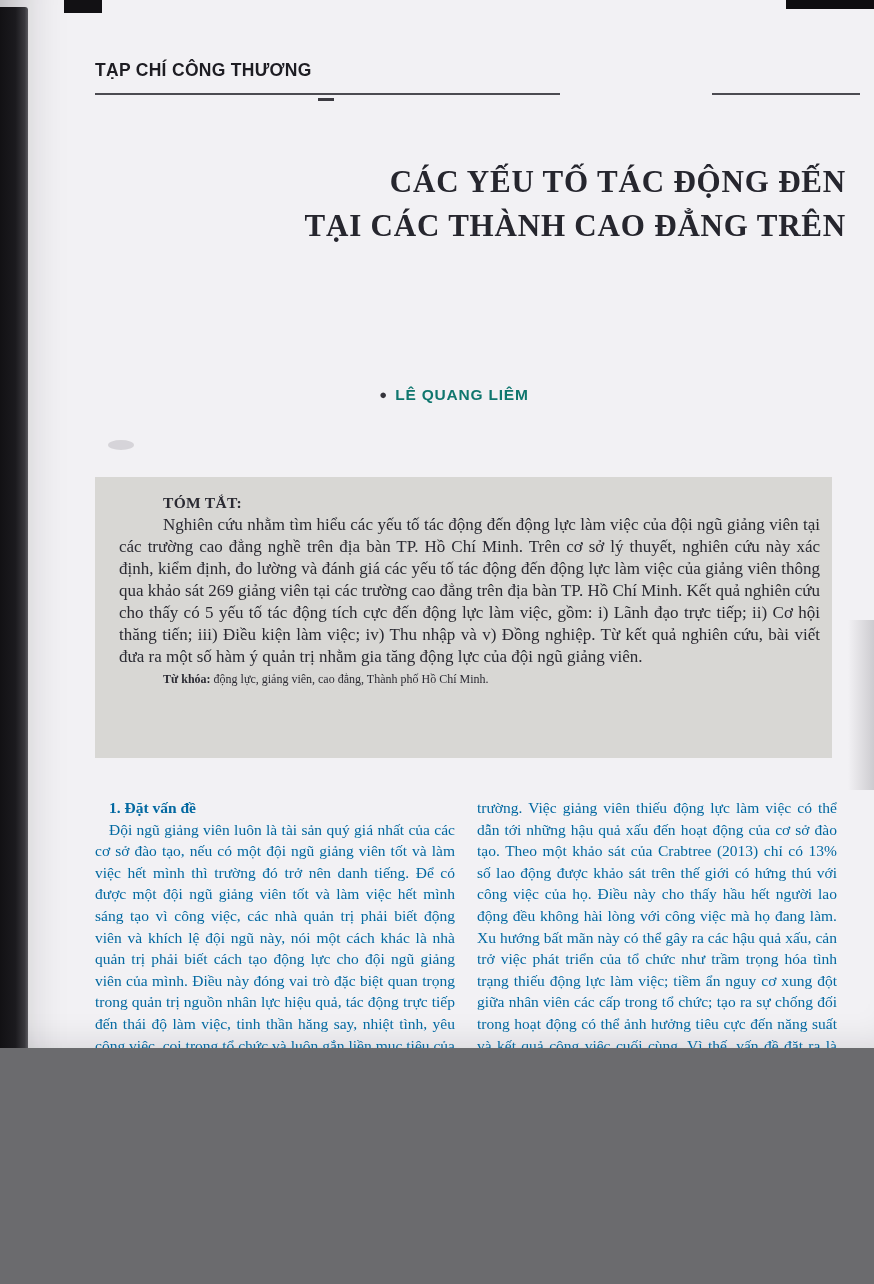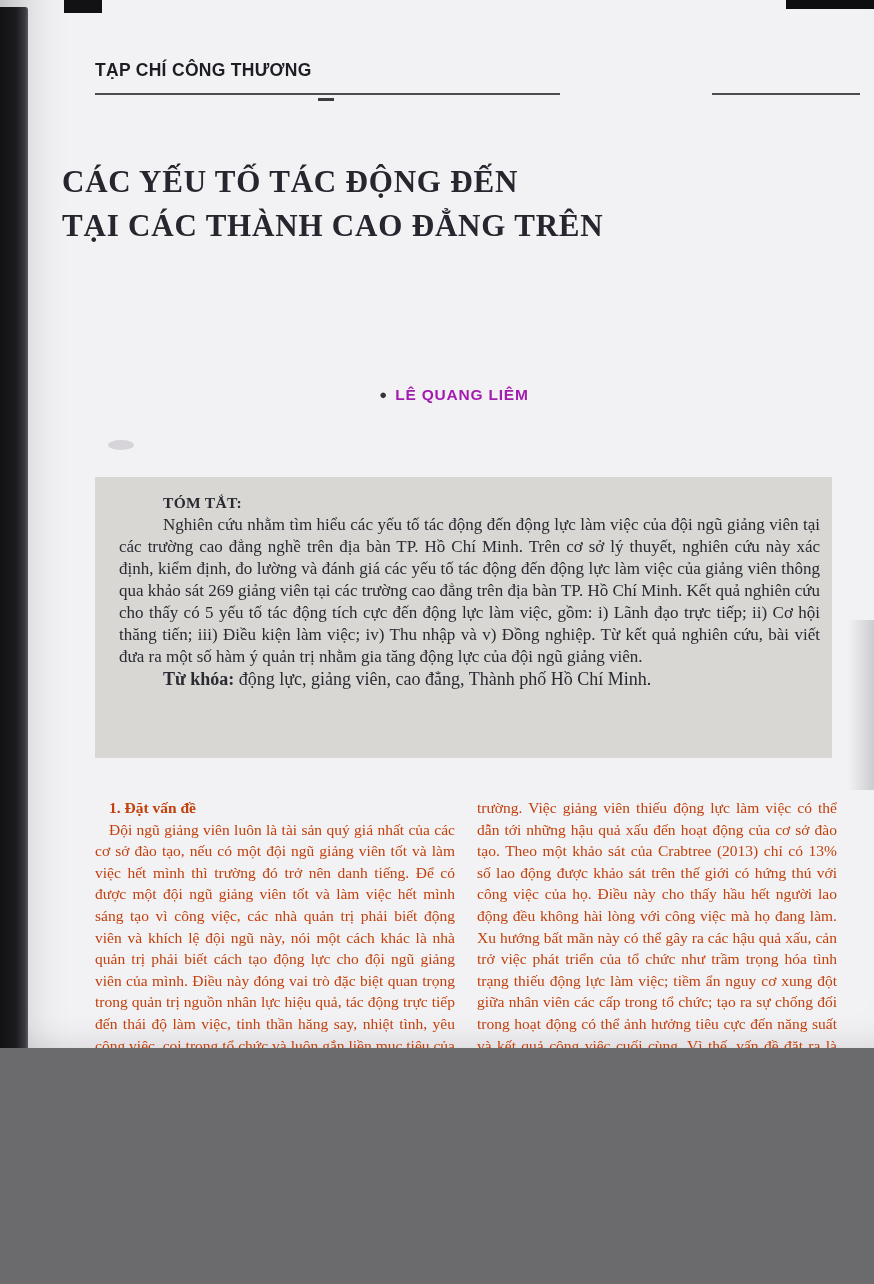--- a/index.html
+++ b/index.html
@@ -30,7 +30,7 @@
   .rule-dash{position:absolute;left:318px;top:98px;width:16px;height:3px;background:#3c3b41;}
 
   
-  .title{position:absolute;left:62px;right:28px;top:160px;text-align:left;
+  .title{position:absolute;left:62px;right:28px;top:160px;text-align:right;
     font-weight:700;font-size:31px;line-height:44px;letter-spacing:.8px;color:#26262e;}
 
   

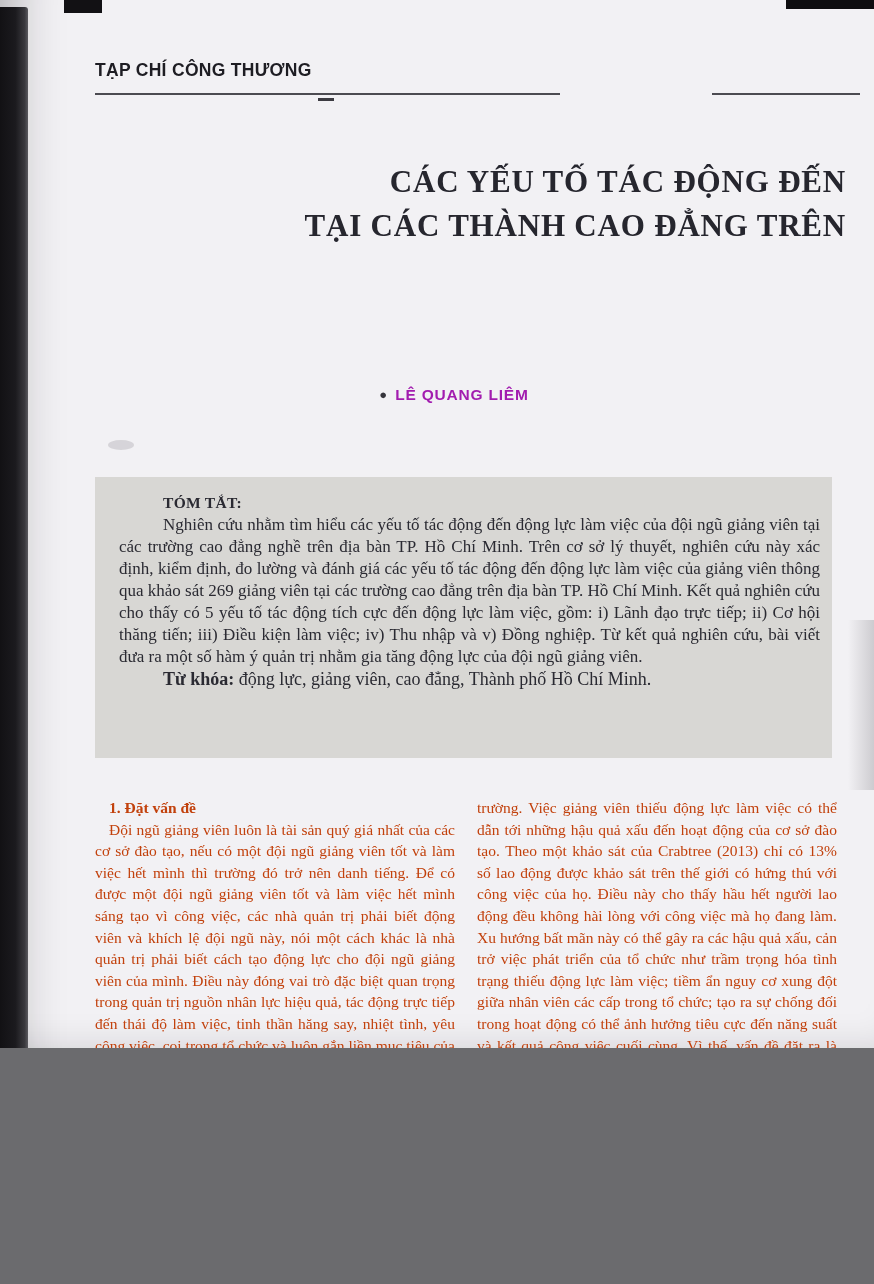--- a/index.html
+++ b/index.html
@@ -37,7 +37,7 @@
   .author-row{position:absolute;left:62px;right:28px;top:386px;text-align:center;}
   .author-bullet{font-size:13px;color:#35343b;vertical-align:1px;margin-right:8px;}
   .author-name{font-family:"Liberation Sans",sans-serif;font-weight:700;
-    font-size:15.5px;letter-spacing:.8px;color:#a21caf;}
+    font-size:15.5px;letter-spacing:.8px;color:#0f766e;}
 
   
   .abstract{position:absolute;left:95px;top:477px;width:737px;height:281px;

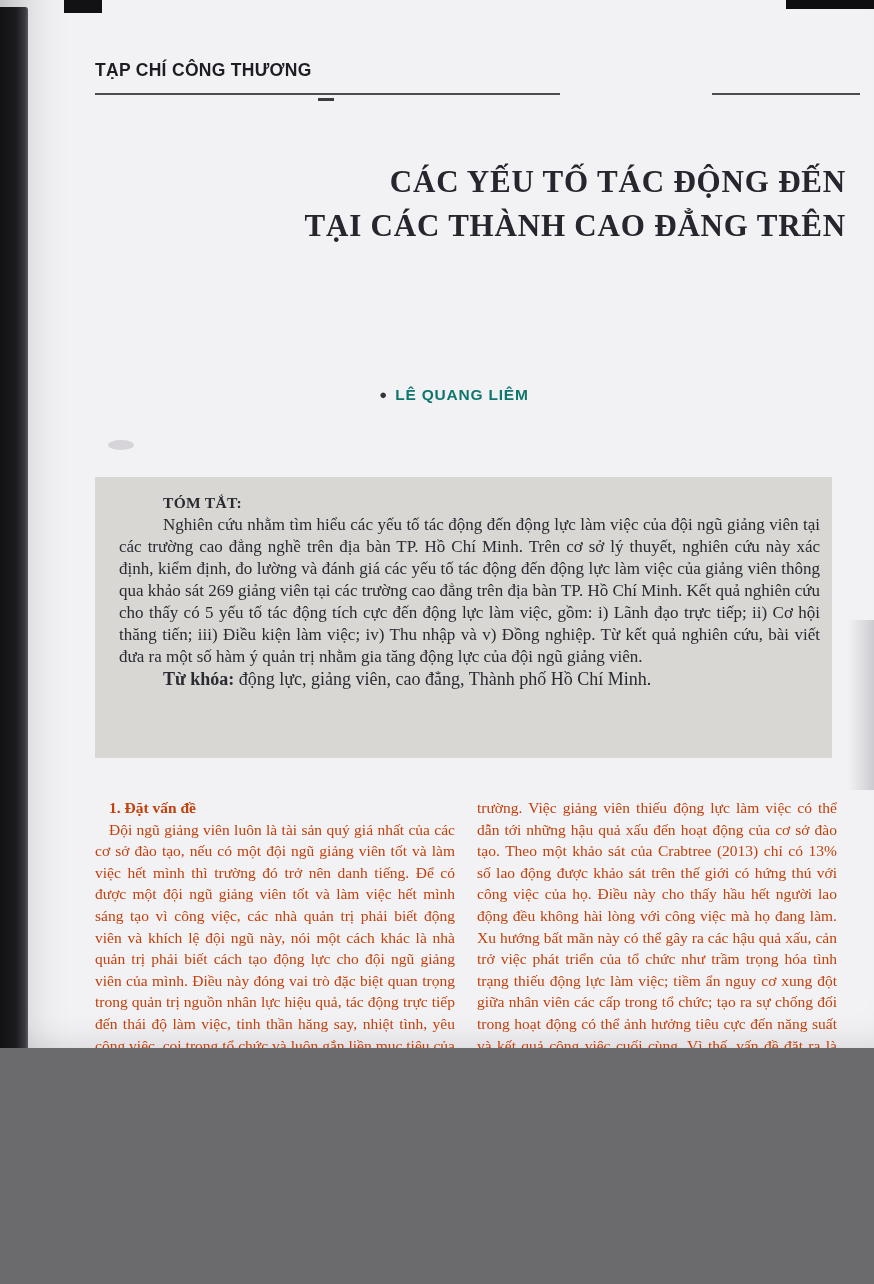--- a/index.html
+++ b/index.html
@@ -44,7 +44,7 @@
     box-sizing:border-box;background:#d8d7d4;padding:15px 12px 8px 24px;}
   .abstract-heading{font-weight:700;font-size:15.5px;line-height:22px;text-indent:44px;letter-spacing:.3px;}
   .abstract-body{font-size:17px;line-height:22px;text-align:justify;text-indent:44px;}
-  .abstract-keywords{font-size:18px;line-height:22px;text-align:justify;text-indent:44px;}
+  .abstract-keywords{font-size:12px;line-height:22px;text-align:justify;text-indent:44px;}
   .kw-label{font-weight:700;}
 
   

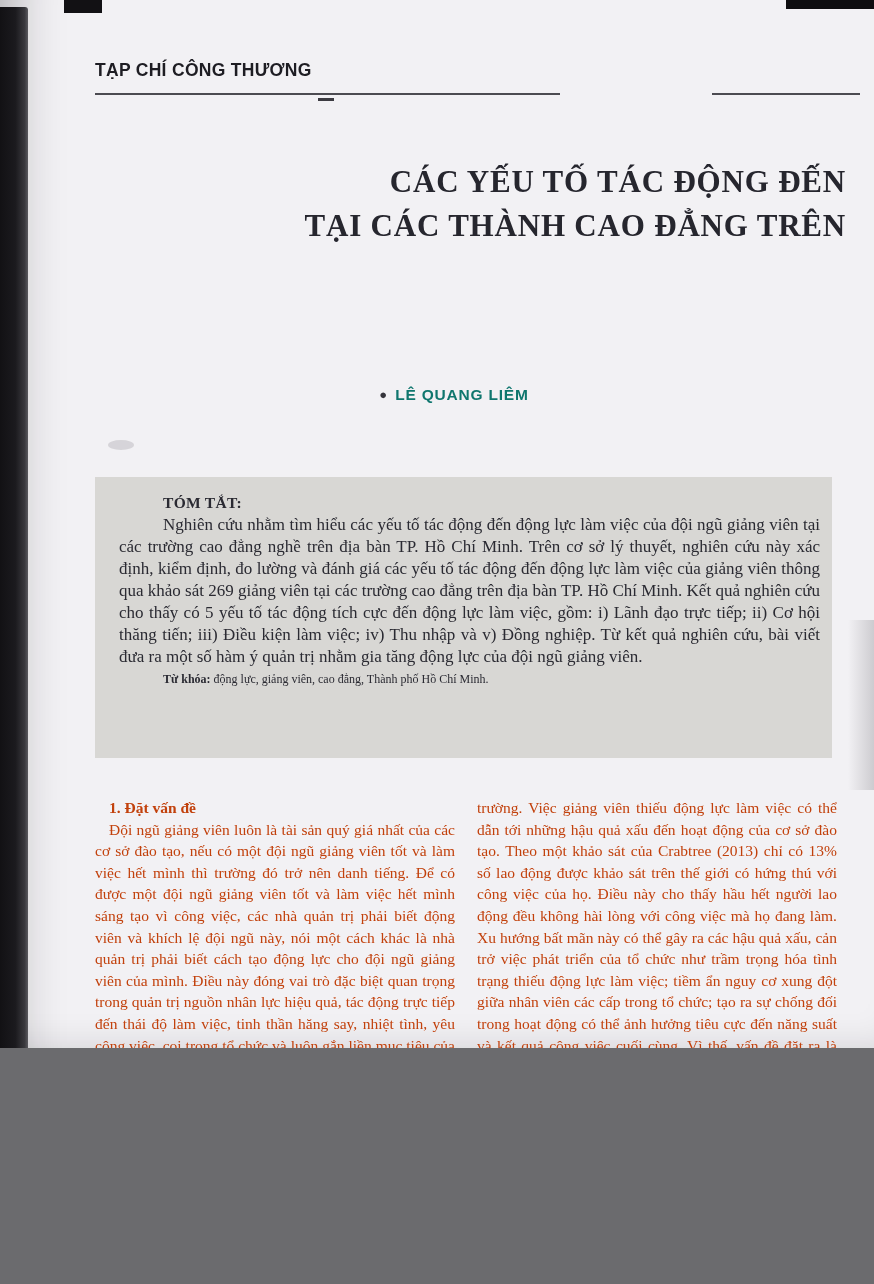--- a/index.html
+++ b/index.html
@@ -49,7 +49,7 @@
 
   
   .columns{position:absolute;left:95px;top:797px;width:743px;display:flex;gap:22px;}
-  .col{width:360px;font-size:15.5px;line-height:21.6px;text-align:justify;color:#c2410c;}
+  .col{width:360px;font-size:15.5px;line-height:21.6px;text-align:justify;color:#0369a1;}
   .sec-heading{font-weight:700;text-indent:14px;}
   .para{text-indent:14px;}
   .para.no-indent{text-indent:0;}

